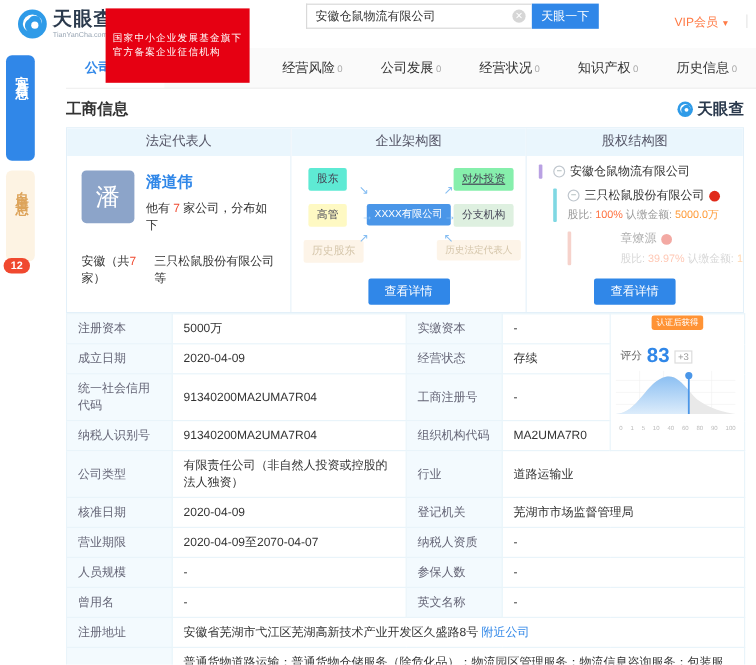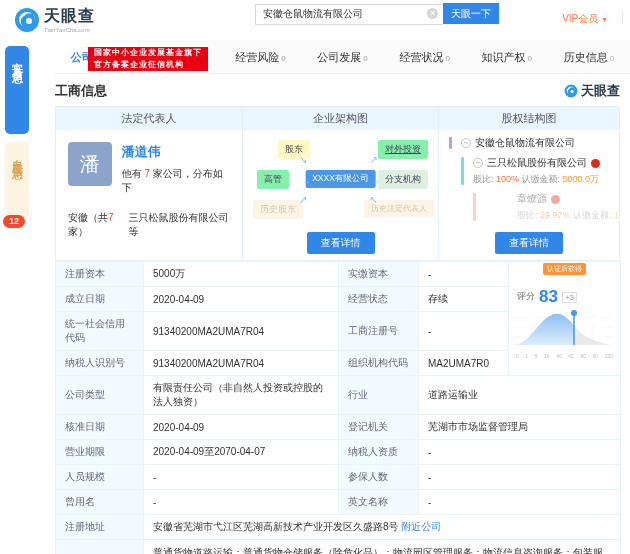--- a/index.html
+++ b/index.html
@@ -14,7 +14,7 @@
   .logo-cn { font-size:16px; font-weight:bold; color:#2b3a4d; letter-spacing:1px; }
   .logo-sub { font-size:6px; color:#9aa7b5; }
   .gov-badge { position:absolute; left:88px; top:7px; background:#e60012; color:#fff; font-size:8px;
-               line-height:12px; padding:0 6px; font-weight:bold; letter-spacing:1px;margin-top:40px; }
+               line-height:12px; padding:19px 6px; font-weight:normal; letter-spacing:1px; }
   .search-block { position:absolute; left:255px; top:2px; width:258px; }
   .search-tabs { display:flex; gap:10px; height:15px; }
   .search-tab { font-size:9px; color:#666; padding:1px 8px; cursor:pointer; }

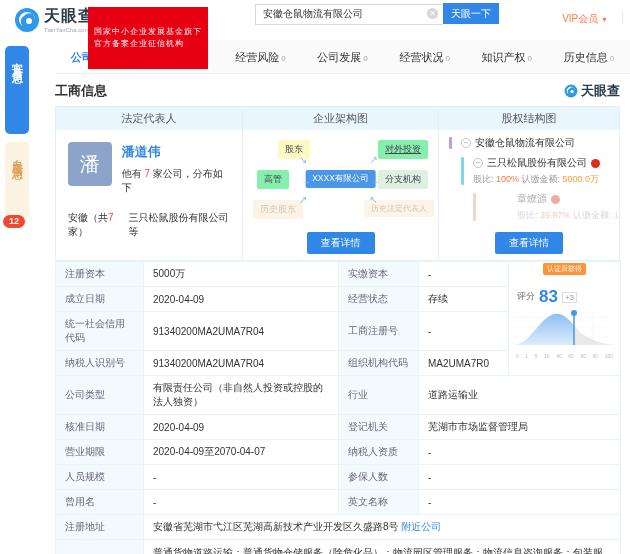--- a/index.html
+++ b/index.html
@@ -75,7 +75,7 @@
 
   
   .oc-node { position:absolute; font-size:9px; padding:3px 7px; border-radius:2px; color:#445; white-space:nowrap; }
-  .oc-shareholder { left:14px; top:10px; background:#fef9c3;margin-left:21px; }
+  .oc-shareholder { left:14px; top:10px; background:#5eead4; }
   .oc-exec { left:14px; top:40px; background:#86efac; }
   .oc-hist-sh { left:10px; top:70px; background:#fdf4e8; color:#d5c6ab; }
   .oc-center { left:50%; transform:translateX(-50%); top:40px; background:#4a96e8; color:#fff; font-size:8.5px; }

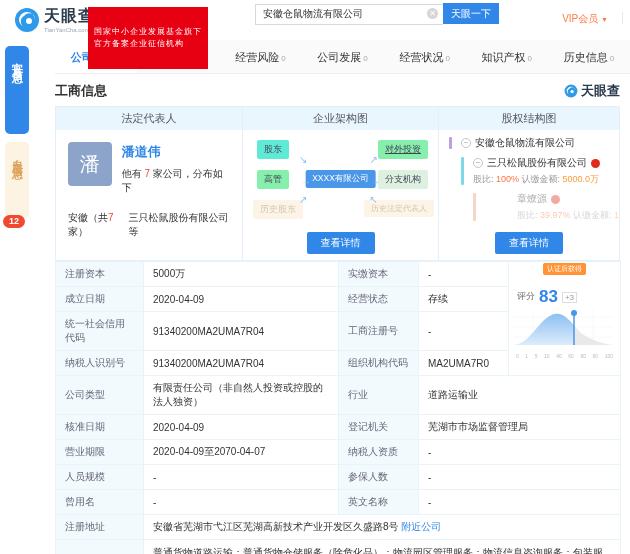--- a/index.html
+++ b/index.html
@@ -76,7 +76,7 @@
   
   .oc-node { position:absolute; font-size:9px; padding:3px 7px; border-radius:2px; color:#445; white-space:nowrap; }
   .oc-shareholder { left:14px; top:10px; background:#5eead4; }
-  .oc-exec { left:14px; top:40px; background:#86efac; }
+  .oc-exec { left:14px; top:40px; background:#fef9c3; }
   .oc-hist-sh { left:10px; top:70px; background:#fdf4e8; color:#d5c6ab; }
   .oc-center { left:50%; transform:translateX(-50%); top:40px; background:#4a96e8; color:#fff; font-size:8.5px; }
   .oc-invest { right:10px; top:10px; background:#86efac;text-decoration:underline; }

